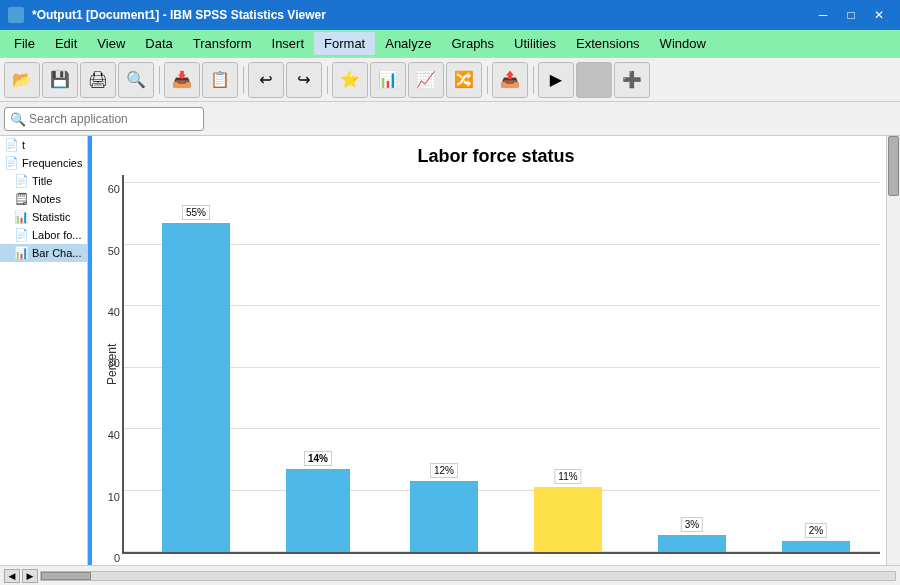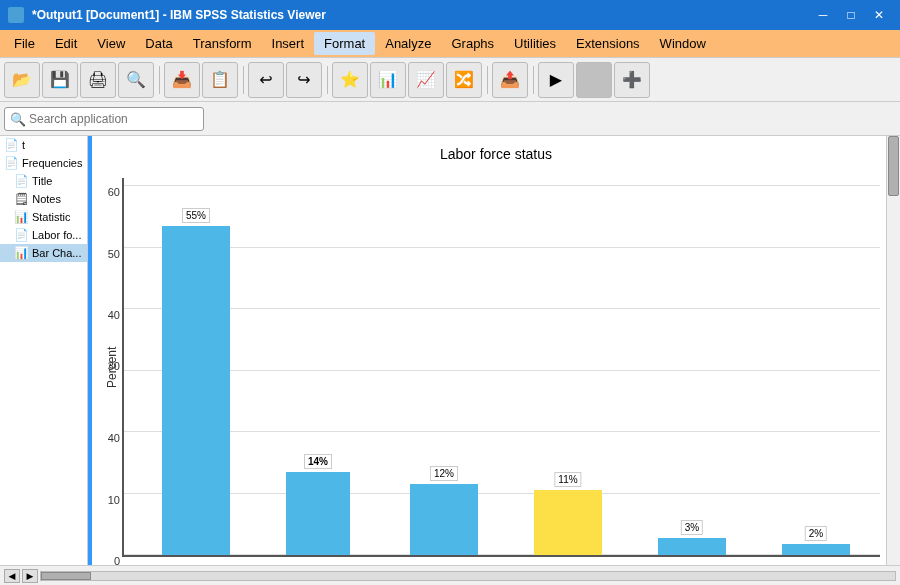--- a/index.html
+++ b/index.html
@@ -31,7 +31,7 @@
 
     
     .menu-bar {
-      background: #fdba74;
+      background: #86efac;
       height: 28px;
       display: flex;
       align-items: center;

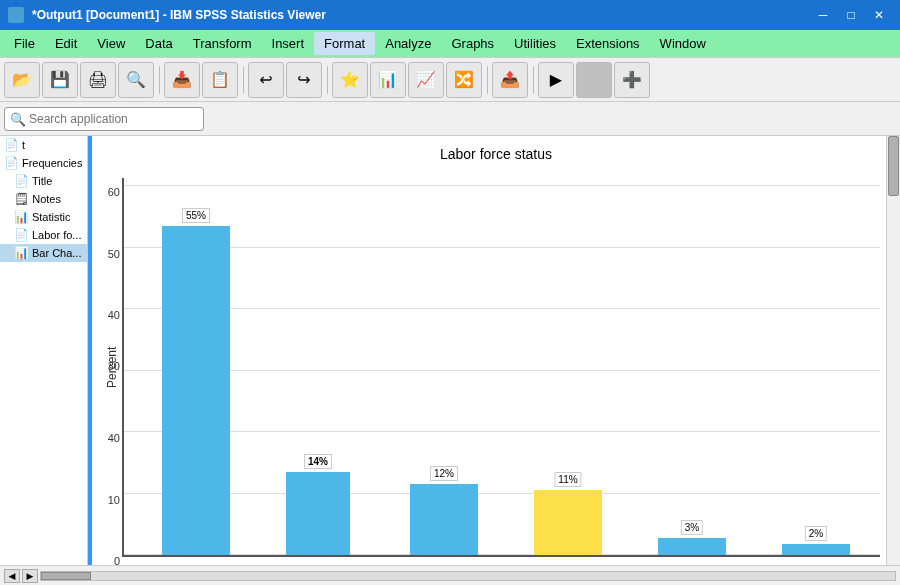--- a/index.html
+++ b/index.html
@@ -143,9 +143,9 @@
     }
     .chart-title {
       text-align: center;
-      font-weight: normal;
-      font-size: 14px;
-      margin-bottom: 16px;
+      font-weight: bold;
+      font-size: 18px;
+      margin-bottom: 8px;
     }
     .chart-inner {
       display: flex;

